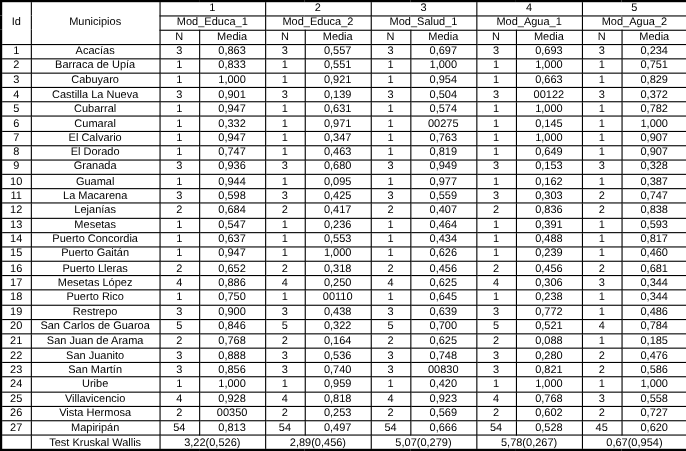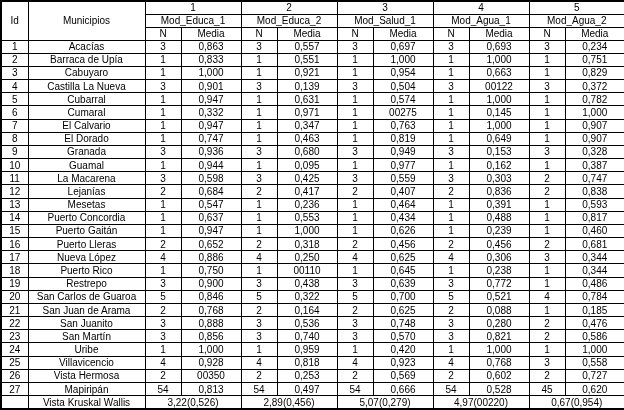--- a/index.html
+++ b/index.html
@@ -312,7 +312,7 @@
         </tr>
         <tr>
           <td>17</td>
-          <td>Nueva López</td>
+          <td>Mesetas López</td>
           <td>4</td>
           <td>0,886</td>
           <td>4</td>

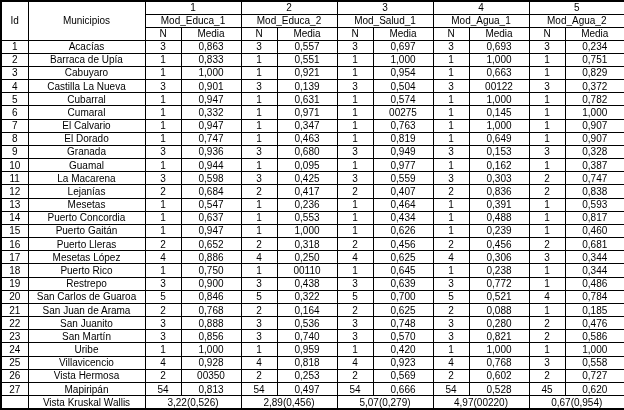--- a/index.html
+++ b/index.html
@@ -402,7 +402,7 @@
           <td>3</td>
           <td>0,740</td>
           <td>3</td>
-          <td>0,570</td>
+          <td>00830</td>
           <td>3</td>
           <td>0,821</td>
           <td>2</td>

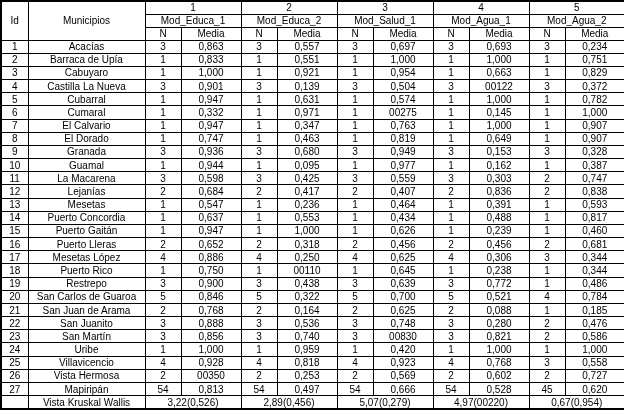--- a/index.html
+++ b/index.html
@@ -466,7 +466,7 @@
         </tr>
         <tr>
           <td></td>
-          <td>Vista Kruskal Wallis</td>
+          <td>Test Kruskal Wallis</td>
           <td colspan="2">3,22(0,526)</td>
           <td colspan="2">2,89(0,456)</td>
           <td colspan="2">5,07(0,279)</td>

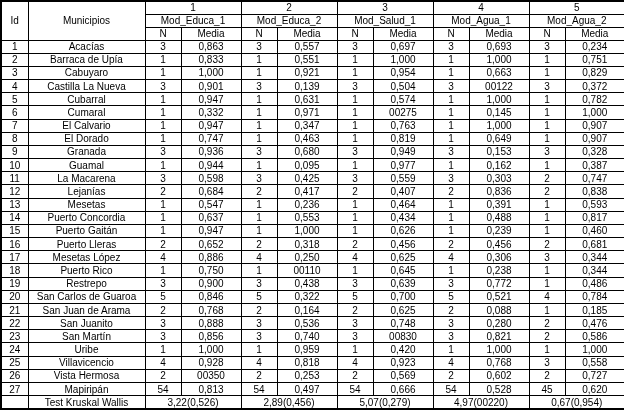--- a/index.html
+++ b/index.html
@@ -470,7 +470,7 @@
           <td colspan="2">3,22(0,526)</td>
           <td colspan="2">2,89(0,456)</td>
           <td colspan="2">5,07(0,279)</td>
-          <td colspan="2">4,97(00220)</td>
+          <td colspan="2">5,78(0,267)</td>
           <td colspan="2">0,67(0,954)</td>
         </tr>
       </tbody>

